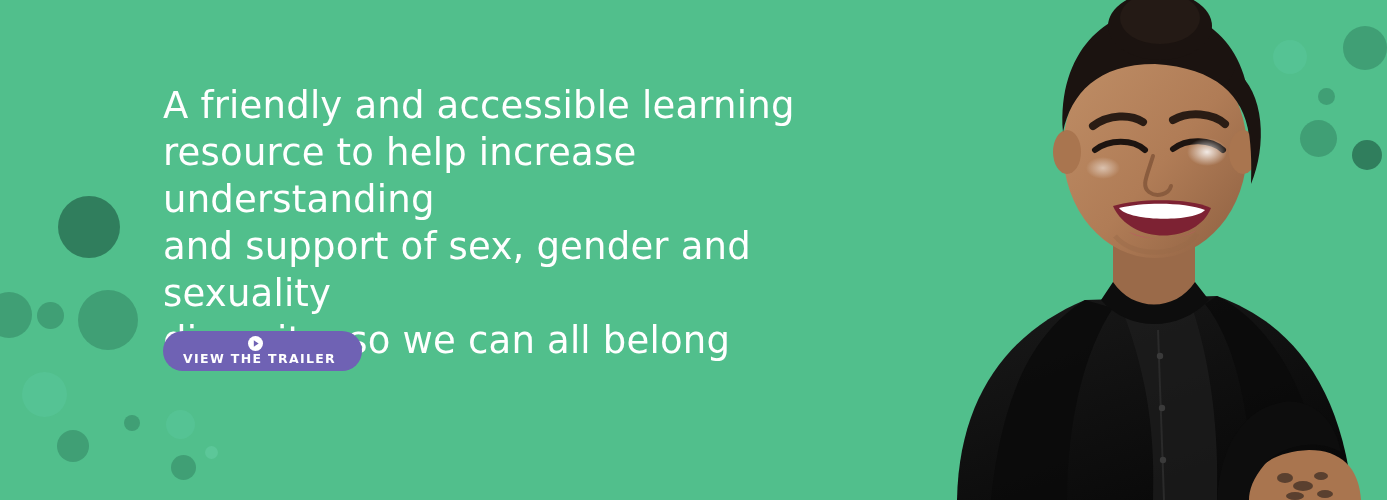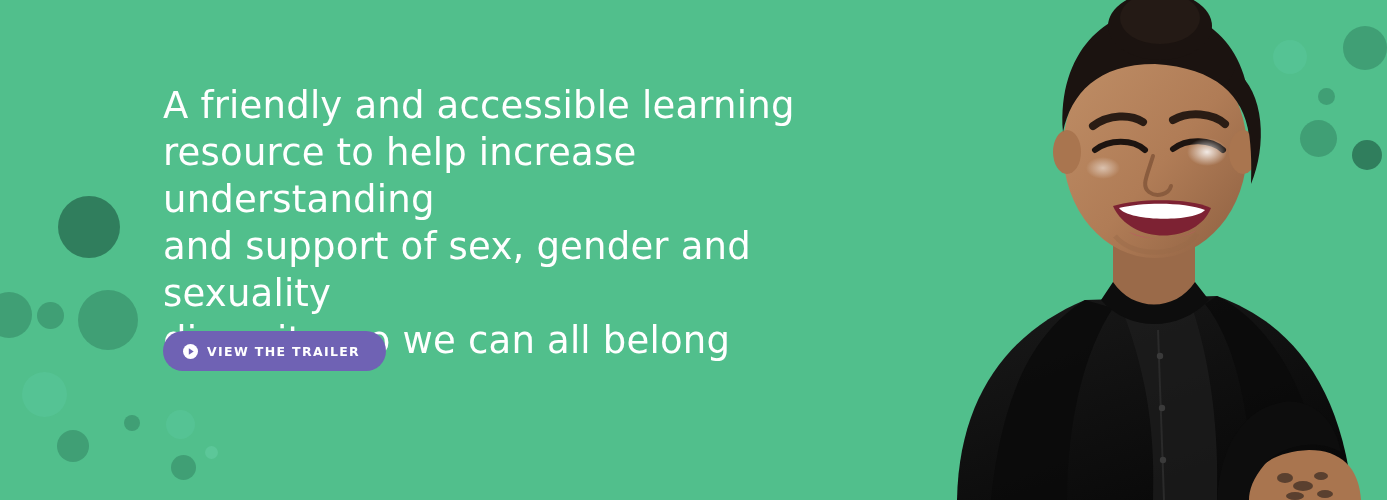--- a/index.html
+++ b/index.html
@@ -88,6 +88,7 @@
     cursor: pointer;
     user-select: none;
     white-space: nowrap;
+    flex-direction: column;
   }
   .btn-primary {
     background: #6f62b4;

